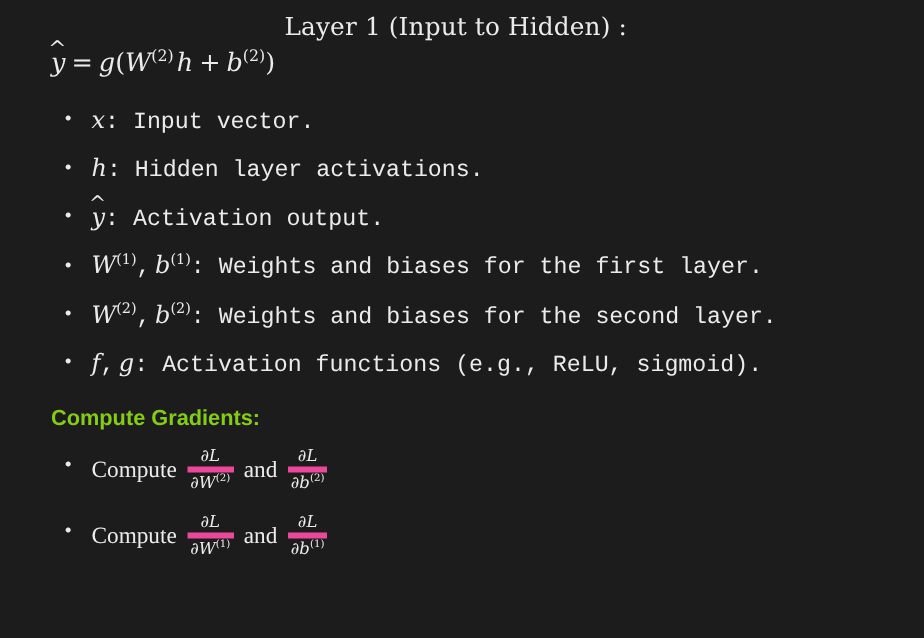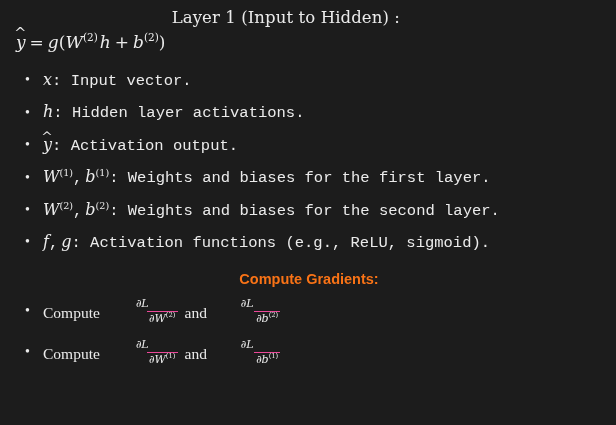--- a/index.html
+++ b/index.html
@@ -19,7 +19,7 @@
     width: 616px;
     height: 425px;
     box-sizing: border-box;
-    padding: 8px 14px 0 2px;
+    padding: 8px 14px 0 20px;
   }
 
   

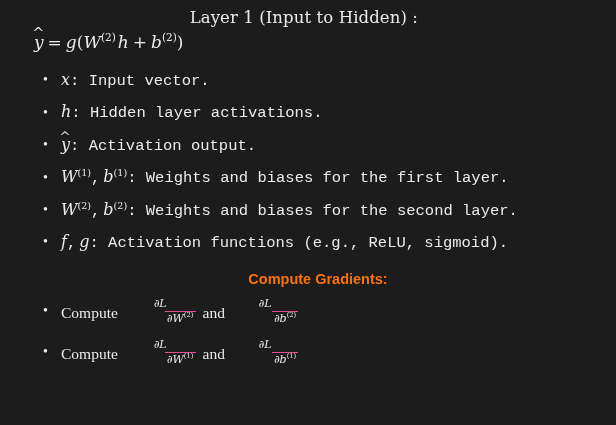--- a/index.html
+++ b/index.html
@@ -109,9 +109,8 @@
     font-family: "Liberation Sans", sans-serif;
     font-weight: bold;
     font-size: 14.5px;
-    color: #f97316;
+    color: #84cc16;
     margin: 18px 0 12px 14px;
-    text-align: center;
   }
 
   

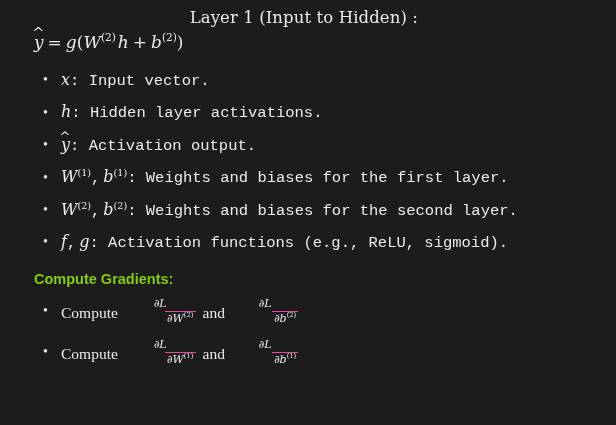--- a/index.html
+++ b/index.html
@@ -132,10 +132,9 @@
   }
   .frac .den {
     display: block;
-    border-top: 1px solid #ec4899;
+    border-top: 4px solid #ec4899;
     padding: 1px 2px 0 2px;
     font-style: italic;
-    margin-left: 40px;
   }
   .gradline {
     display: flex;

